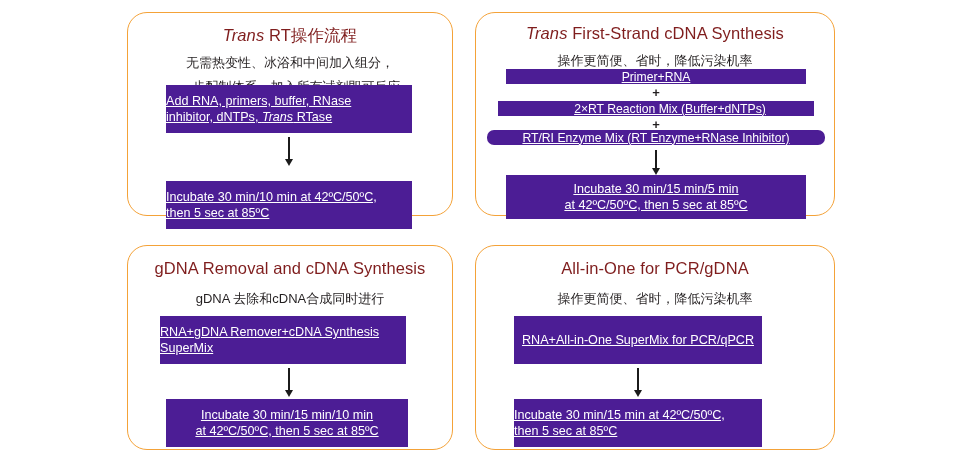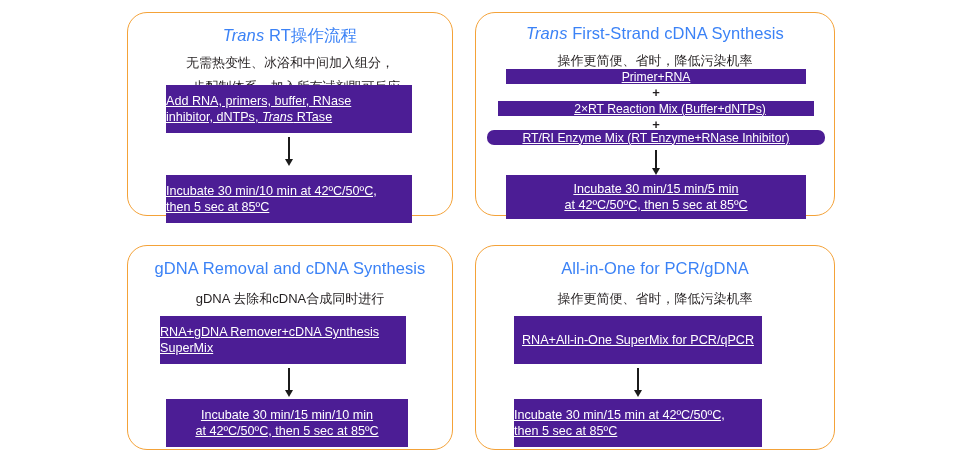--- a/index.html
+++ b/index.html
@@ -40,7 +40,7 @@
     position: absolute;
     left: 0; right: 0;
     text-align: center;
-    color: #3b82f6;
+    color: #7f1d1d;
     font-size: 16.5px;
     font-weight: 400;
     letter-spacing: 0.1px;

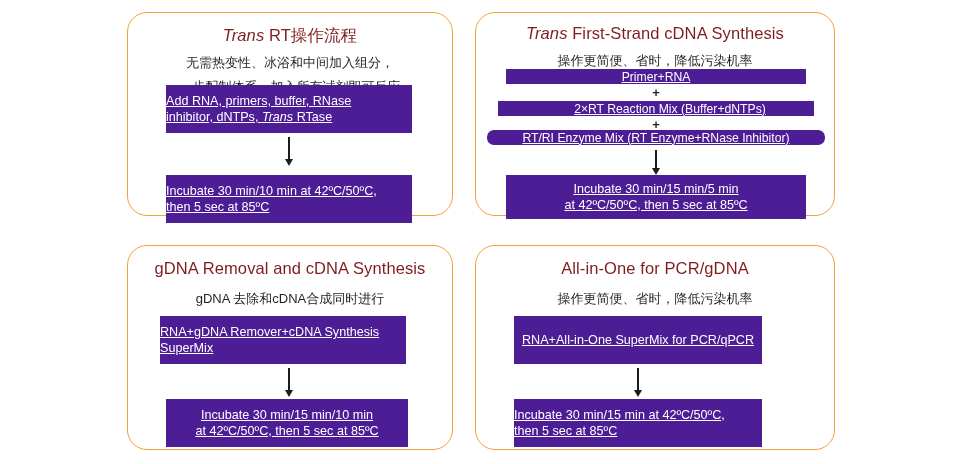--- a/index.html
+++ b/index.html
@@ -140,7 +140,7 @@
 
     <div class="arrow" style="left:160px; top:124px; height:22px;"></div>
 
-    <div class="obox left" style="left:38px; top:162px; width:246px; height:48px;">
+    <div class="obox left" style="left:38px; top:168px; width:246px; height:48px;">
       <span class="txt">Incubate 30 min/10 min at 42ºC/50ºC,
 then 5 sec at 85ºC</span>
     </div>

